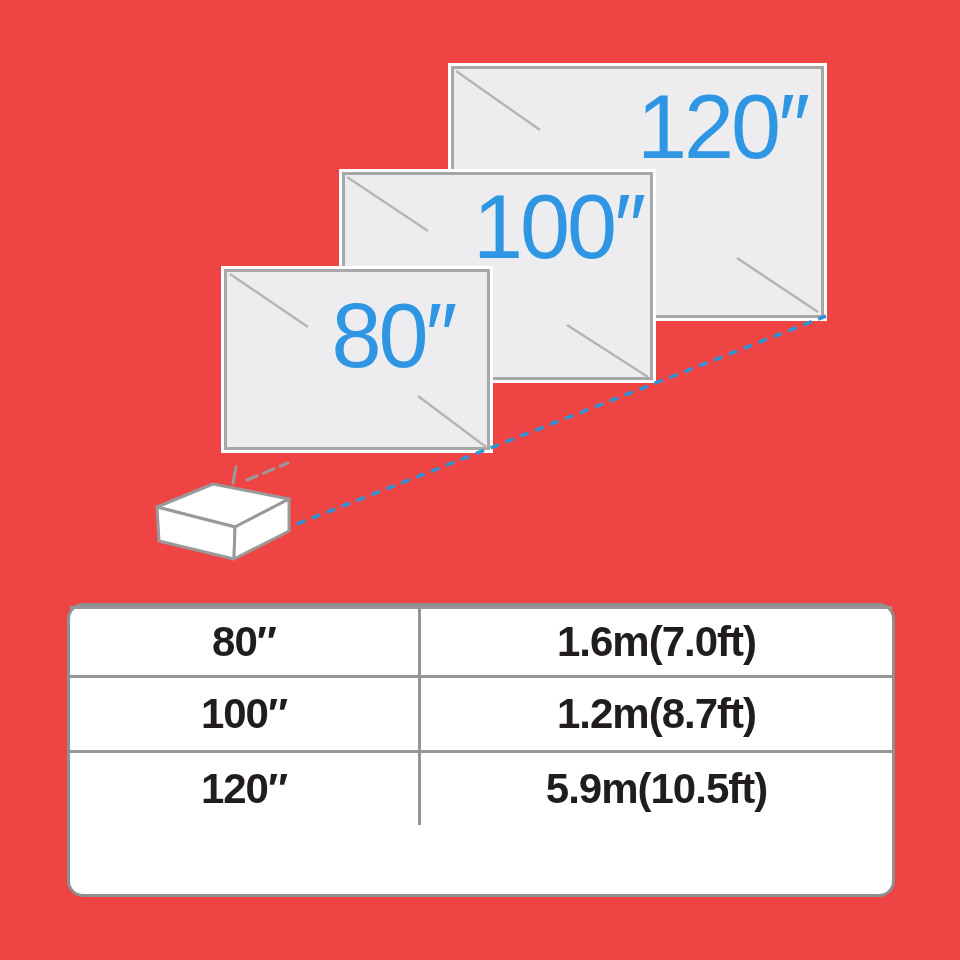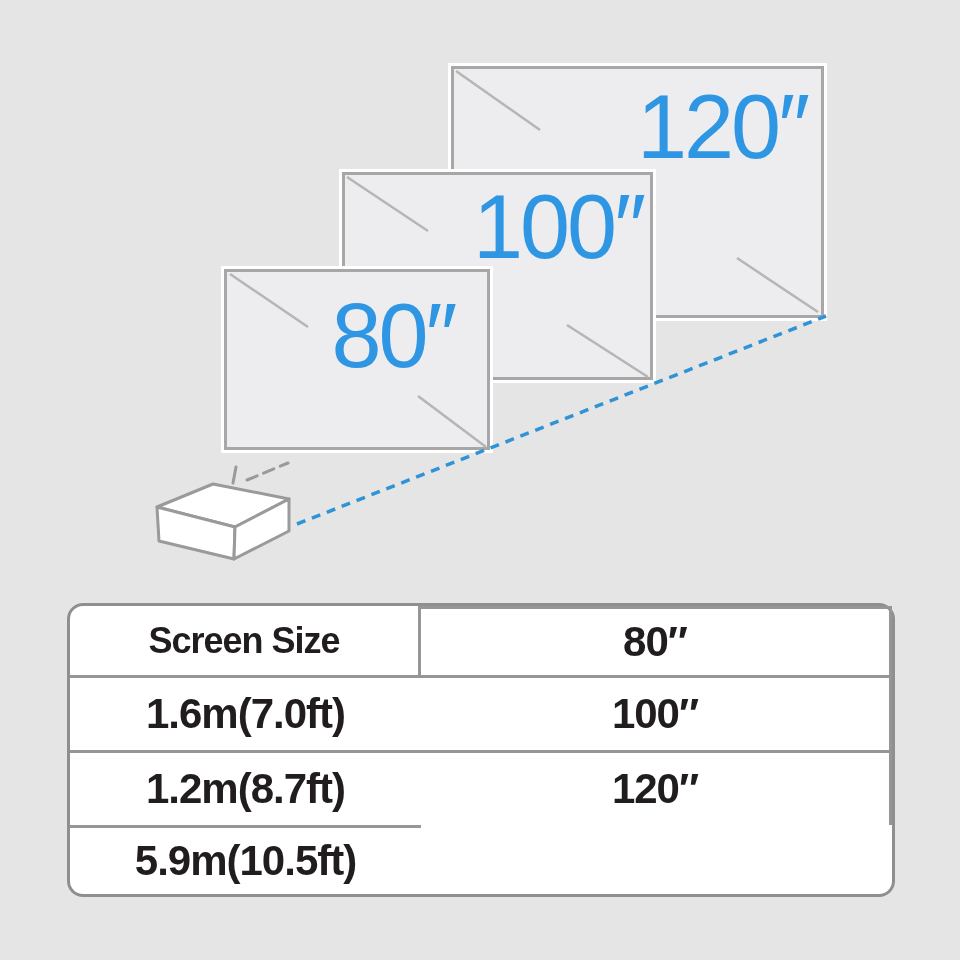--- a/index.html
+++ b/index.html
@@ -4,7 +4,7 @@
 <style>
   html,body { margin:0; padding:0; background:#ffffff; }
   .page {
-    position:relative; width:960px; height:960px; background:#e5e5e5;
+    position:relative; width:960px; height:960px; background:#ef4444;
     overflow:hidden; font-family:"Liberation Sans", sans-serif;
   }
 

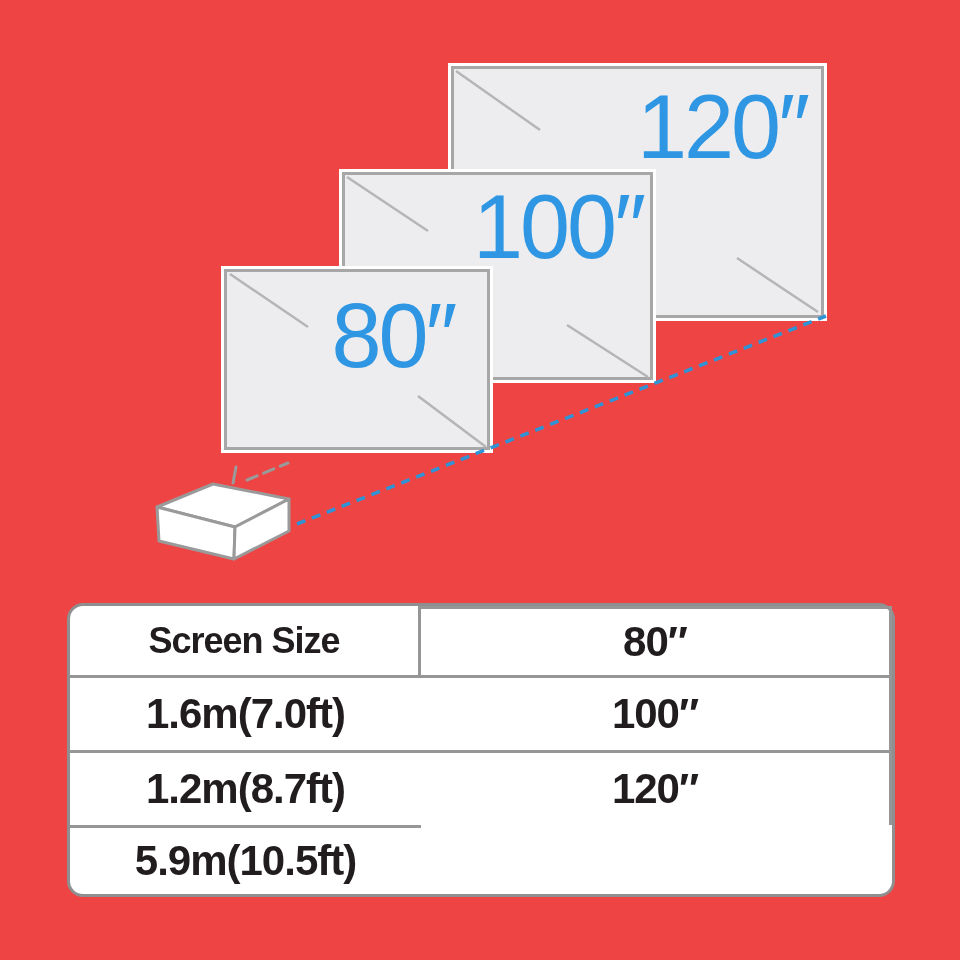--- a/index.html
+++ b/index.html
@@ -93,7 +93,6 @@
   </svg>
 
   <div class="size-table">
-    <div class="cell head c1">Screen Size</div>
 
     <div class="cell c1 rline">80″</div>
     <div class="cell rline">1.6m(7.0ft)</div>

